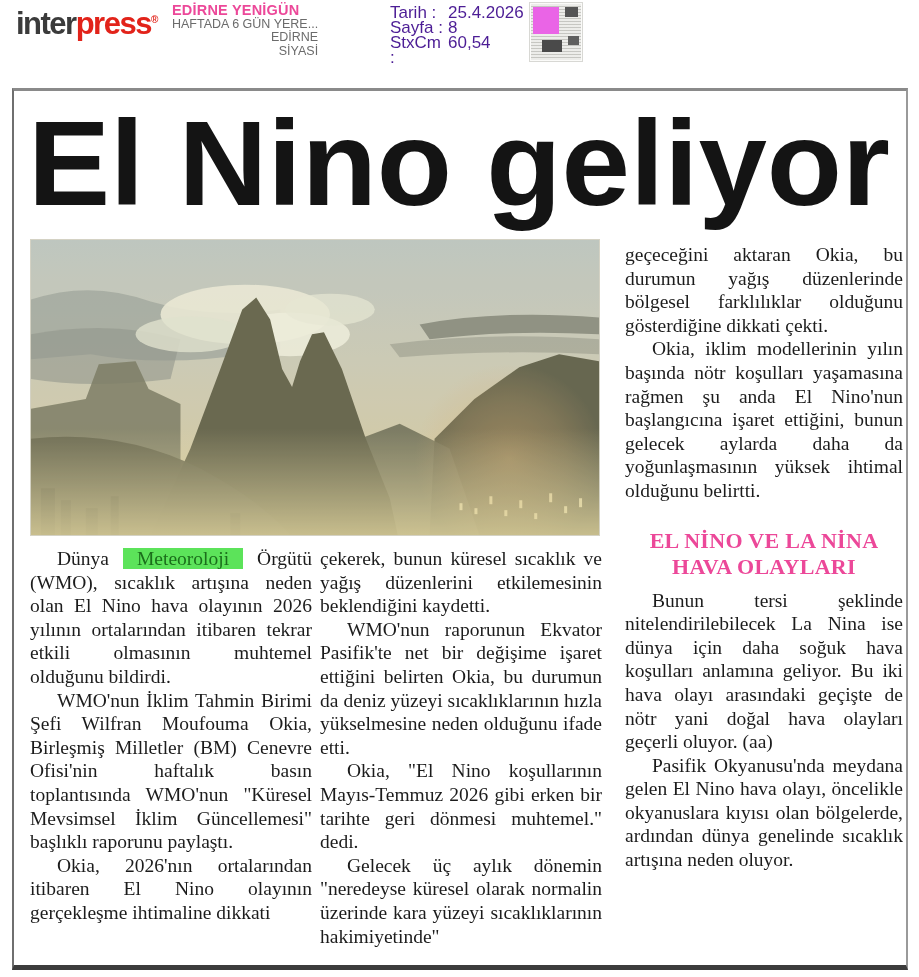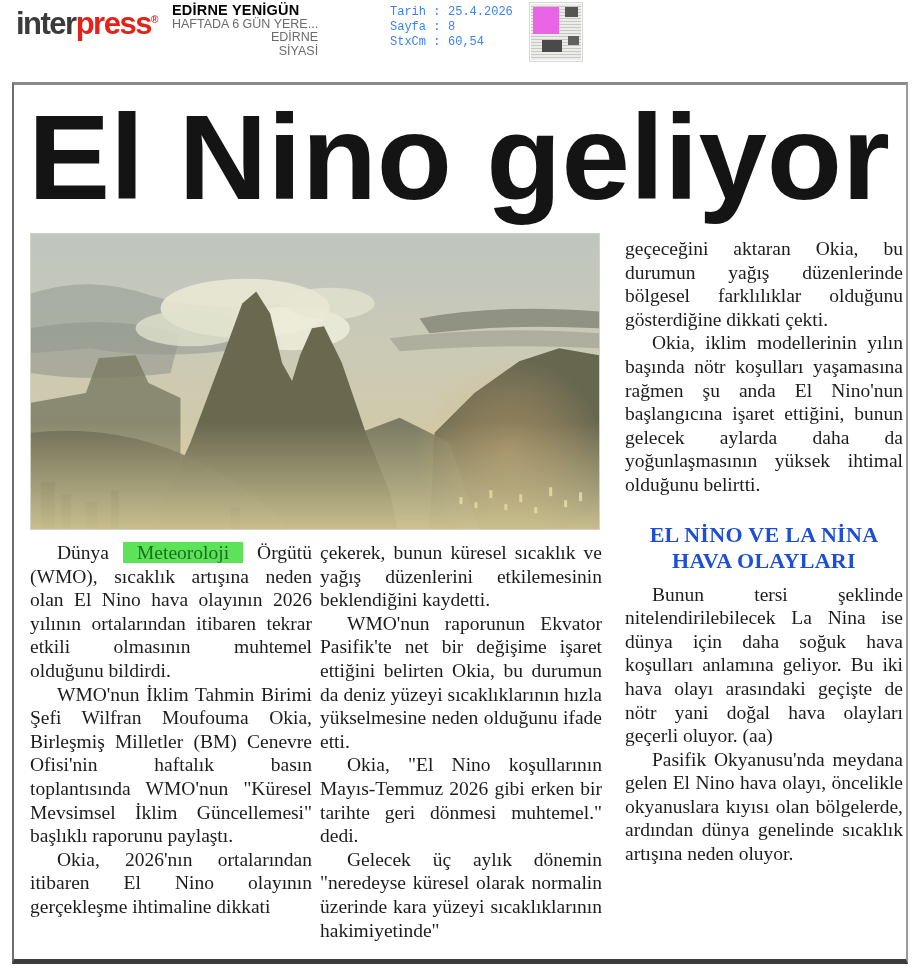--- a/index.html
+++ b/index.html
@@ -13,7 +13,7 @@
   .logo .press{color:#e2231a;}
   .logo .reg{font-size:10px;color:#e2231a;vertical-align:super;letter-spacing:0;}
   .pubinfo{position:absolute;left:162px;top:4px;font-family:"Liberation Sans",sans-serif;line-height:13.5px;}
-  .pub-name{font-size:14.5px;font-weight:bold;color:#000000;letter-spacing:.2px;}
+  .pub-name{font-size:14.5px;font-weight:bold;color:#ec4899;letter-spacing:.2px;}
   .pub-line{font-size:12.5px;color:#6b6b6b;text-align:right;}
   .meta{position:absolute;left:380px;top:5px;font-family:Liberation Mono, monospace;
         font-size:12px;color:#3b82f6;line-height:15px;}

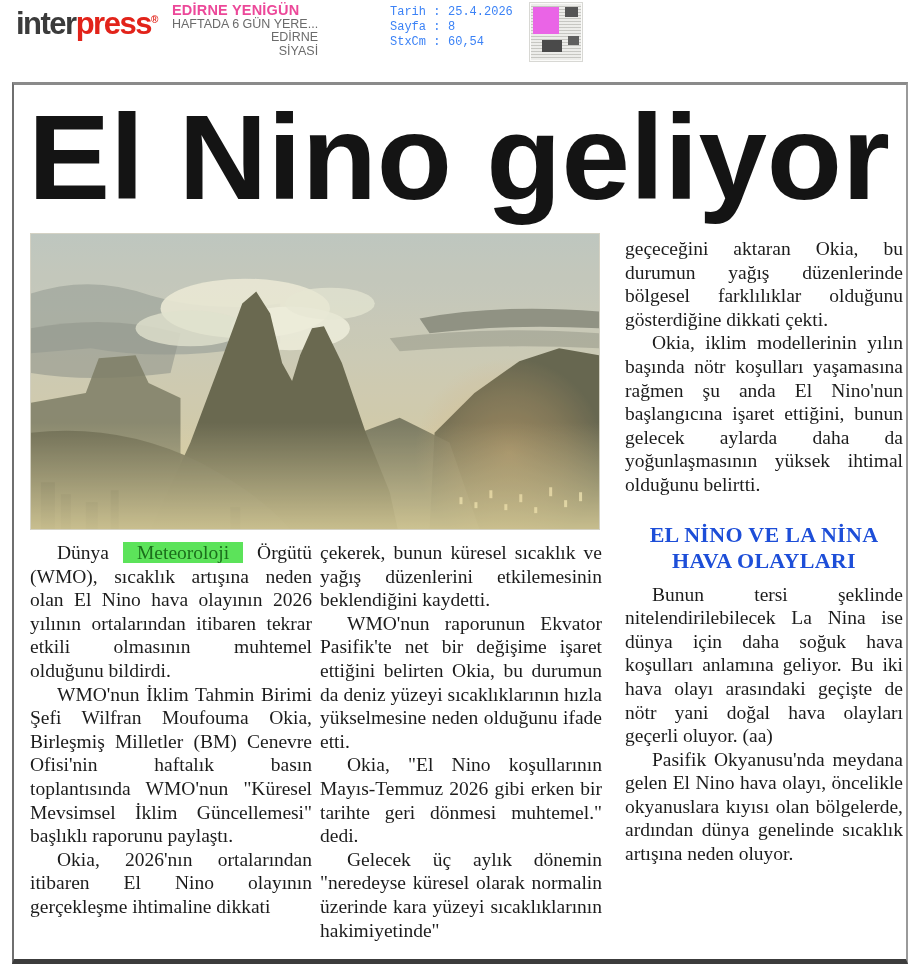--- a/index.html
+++ b/index.html
@@ -15,8 +15,8 @@
   .pubinfo{position:absolute;left:162px;top:4px;font-family:"Liberation Sans",sans-serif;line-height:13.5px;}
   .pub-name{font-size:14.5px;font-weight:bold;color:#ec4899;letter-spacing:.2px;}
   .pub-line{font-size:12.5px;color:#6b6b6b;text-align:right;}
-  .meta{position:absolute;left:380px;top:5px;font-family:Liberation Mono, monospace;
-        font-size:12px;color:#3b82f6;line-height:15px;}
+  .meta{position:absolute;left:380px;top:5px;font-family:Liberation Sans, sans-serif;
+        font-size:17px;color:#4c1d95;line-height:15px;}
   .meta-row{display:flex;}
   .meta-label{width:58px;}
   .thumb{position:absolute;left:519px;top:2px;width:54px;height:60px;background:#fbfbf9;

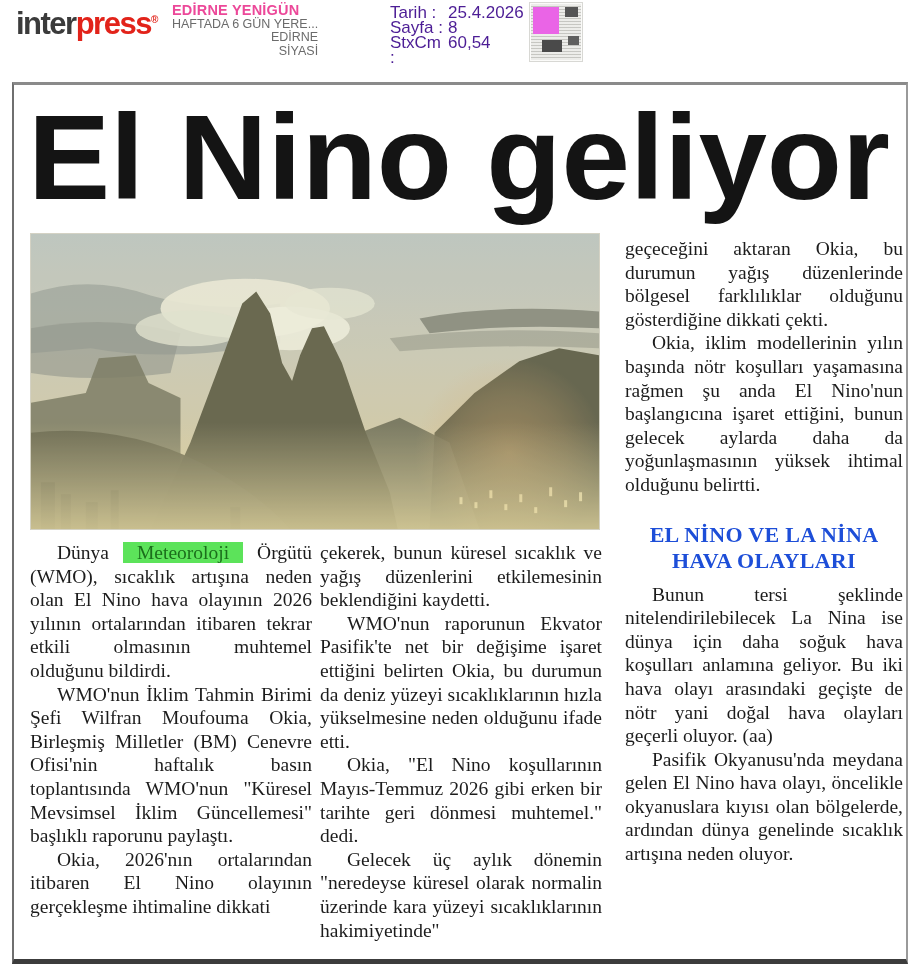--- a/index.html
+++ b/index.html
@@ -29,7 +29,7 @@
   .thumb .blob3{position:absolute;left:38px;top:33px;width:11px;height:9px;background:#606060;}
 
   
-  .article-box{position:absolute;left:12px;top:82px;width:896px;height:882px;box-sizing:border-box;
+  .article-box{position:absolute;left:12px;top:88px;width:896px;height:882px;box-sizing:border-box;
         background:#fff;border-left:2px solid #6f6f6f;border-right:2px solid #9a9a9a;
         border-top:3px solid #8a8a8a;border-bottom:5px solid #3c3c3c;}
   .headline-wrap{position:absolute;left:14px;top:6px;width:866px;height:134px;}

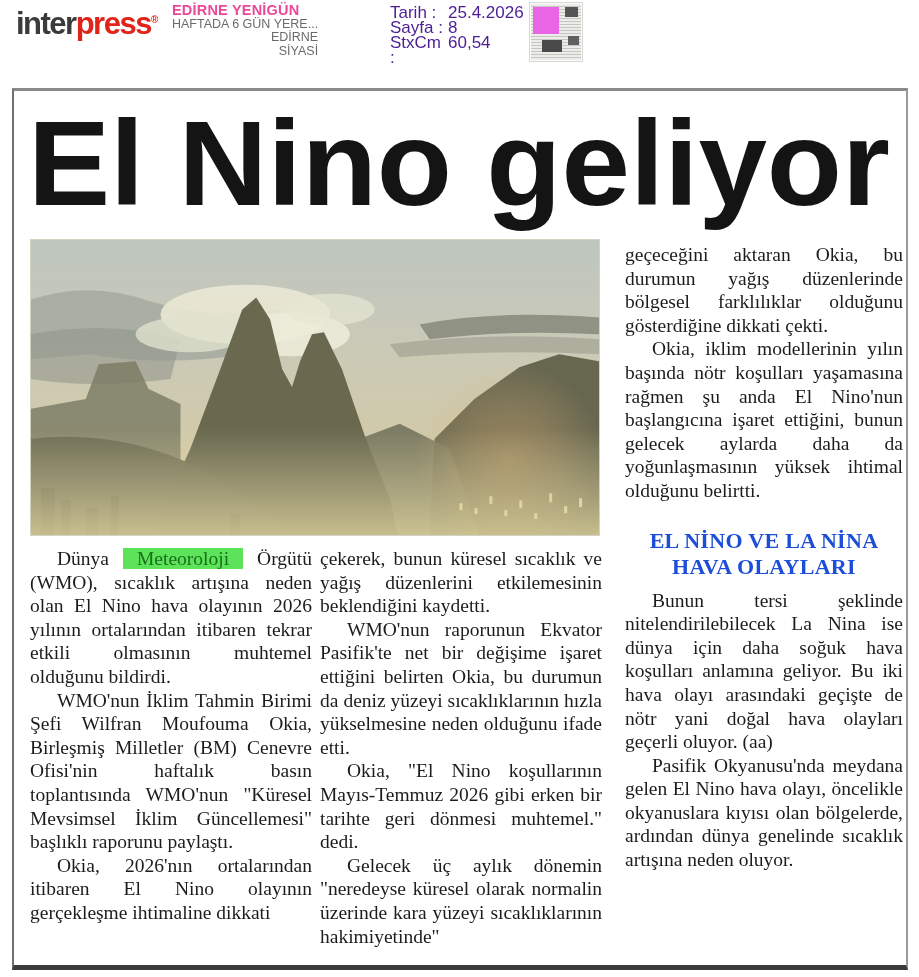--- a/index.html
+++ b/index.html
@@ -47,7 +47,7 @@
   .col p.no-indent{text-indent:0;}
   .hl{background:#5ce35a;color:#1b6e1b;padding:0 14px;}
   .subhead{font-weight:bold;text-align:center;font-size:22px;line-height:26px;
-           margin:25px 0 9px;letter-spacing:.3px;color:#1d4ed8;}
+           margin:25px 0 9px;letter-spacing:.3px;color:#ec4899;}
   .subhead span{display:block;text-indent:0;}
 </style>
 </head>

